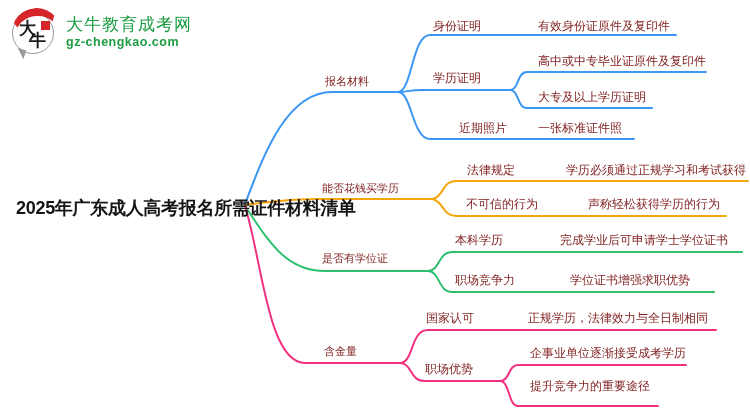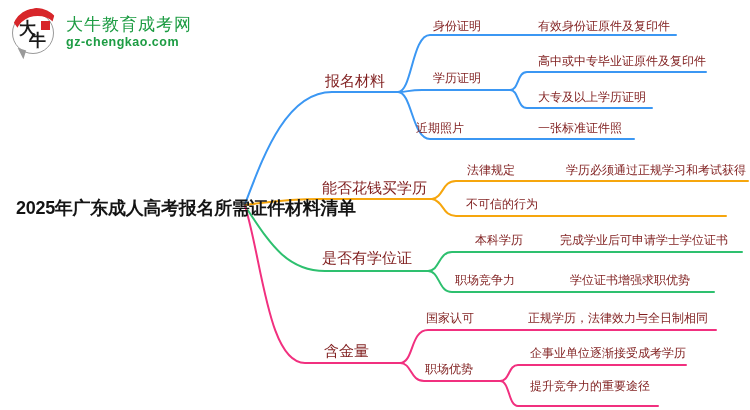--- a/index.html
+++ b/index.html
@@ -12,7 +12,7 @@
     position:absolute; font-size:12px; line-height:14px; color:#7f1d1d;
     font-weight:500; white-space:nowrap;
   }
-  .lbl-branch { font-size:15px; }
+  .lbl-branch { font-size:11px; }
   .root-title {
     position:absolute; left:4px; top:196px; font-size:18px; font-weight:700;
     color:#141414; letter-spacing:-0.3px; white-space:nowrap;margin-left:12px;

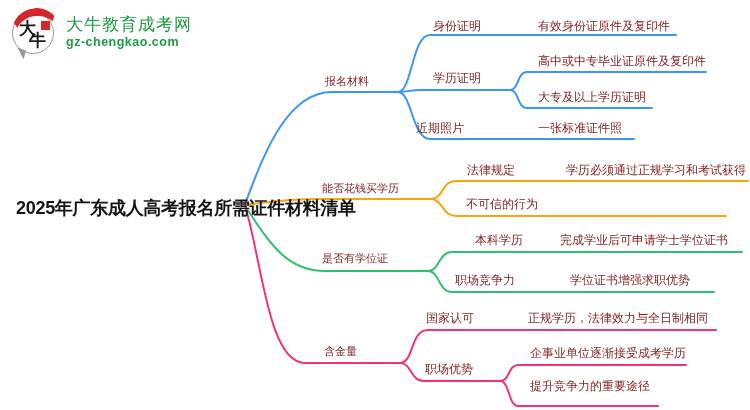--- a/index.html
+++ b/index.html
@@ -103,7 +103,7 @@
   <span class="lbl" style="left:433px; top:71px;">学历证明</span>
   <span class="lbl" style="left:538px; top:90px;">大专及以上学历证明</span>
   <span class="lbl" style="left:538px; top:54px;">高中或中专毕业证原件及复印件</span>
-  <span class="lbl" style="left:416px; top:121px;text-align:right;">近期照片</span>
+  <span class="lbl" style="left:459px; top:121px;text-align:right;">近期照片</span>
   <span class="lbl" style="left:538px; top:121px;">一张标准证件照</span>
 
   <span class="lbl lbl-branch" style="left:322px; top:181px;">能否花钱买学历</span>

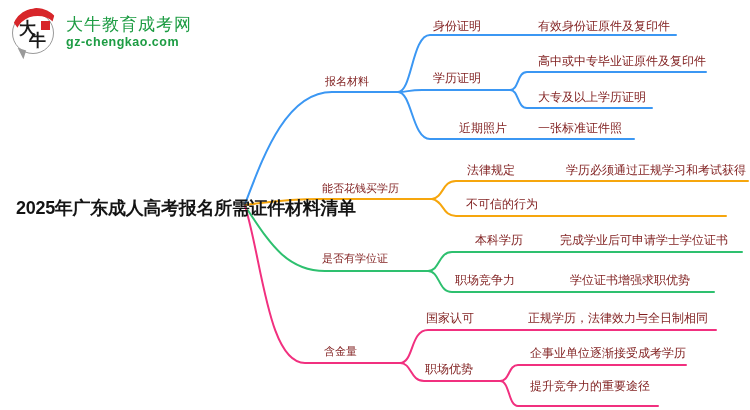--- a/index.html
+++ b/index.html
@@ -110,6 +110,7 @@
   <span class="lbl" style="left:467px; top:163px;">法律规定</span>
   <span class="lbl" style="left:566px; top:163px;">学历必须通过正规学习和考试获得</span>
   <span class="lbl" style="left:466px; top:197px;">不可信的行为</span>
+  <span class="lbl" style="left:588px; top:197px;">声称轻松获得学历的行为</span>
 
   <span class="lbl lbl-branch" style="left:322px; top:251px;">是否有学位证</span>
   <span class="lbl" style="left:455px; top:233px;margin-left:20px;">本科学历</span>

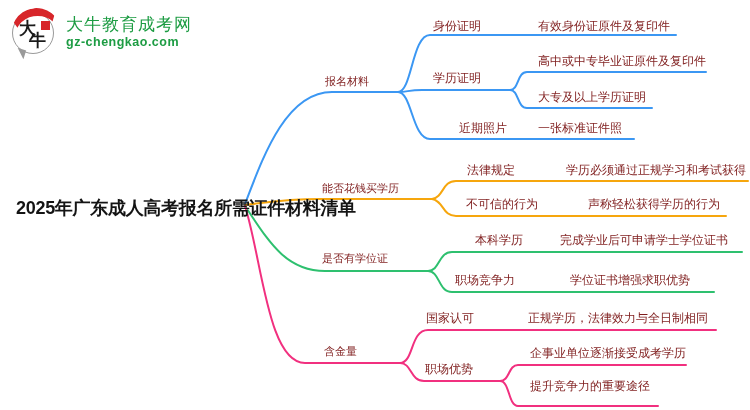--- a/index.html
+++ b/index.html
@@ -113,7 +113,7 @@
   <span class="lbl" style="left:588px; top:197px;">声称轻松获得学历的行为</span>
 
   <span class="lbl lbl-branch" style="left:322px; top:251px;">是否有学位证</span>
-  <span class="lbl" style="left:455px; top:233px;margin-left:20px;">本科学历</span>
+  <span class="lbl" style="left:455px; top:233px;">本科学历</span>
   <span class="lbl" style="left:560px; top:233px;">完成学业后可申请学士学位证书</span>
   <span class="lbl" style="left:455px; top:273px;">职场竞争力</span>
   <span class="lbl" style="left:570px; top:273px;">学位证书增强求职优势</span>

